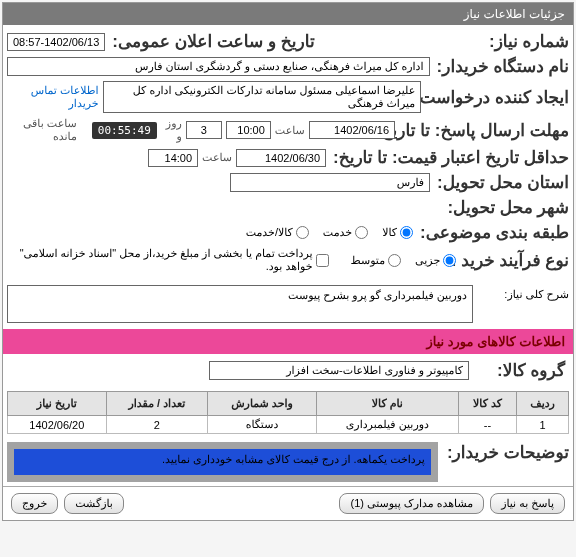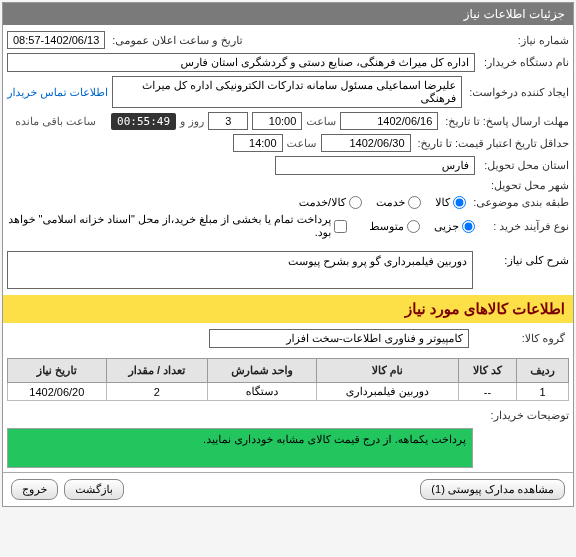--- a/index.html
+++ b/index.html
@@ -33,10 +33,11 @@
 .label {
   color: #333;
   white-space: nowrap;
-  font-size: 11px;
+  font-size: 17px;
   min-width: 90px;
   text-align: right;
   padding-left: 3px;
+  font-weight: bold;
 }
 .field {
   background: #fff;

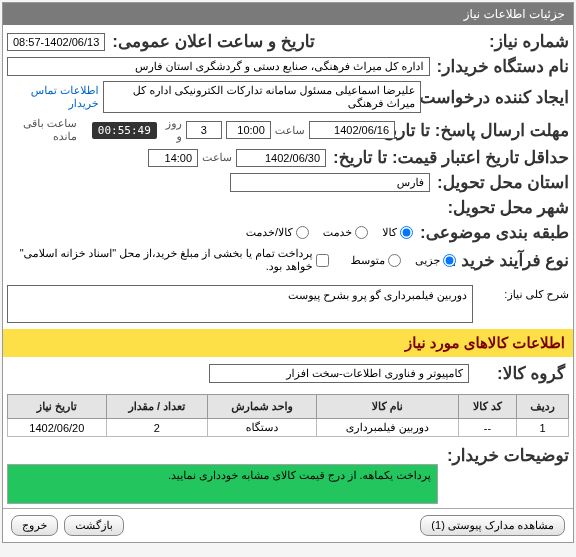--- a/index.html
+++ b/index.html
@@ -89,11 +89,11 @@
   background: #fff;
 }
 .section-title {
-  background: #fde047;
+  background: #ec4899;
   color: #7a0000;
   font-weight: bold;
   padding: 5px 8px;
-  font-size: 15px;
+  font-size: 13px;
 }
 .group-row {
   display: flex;

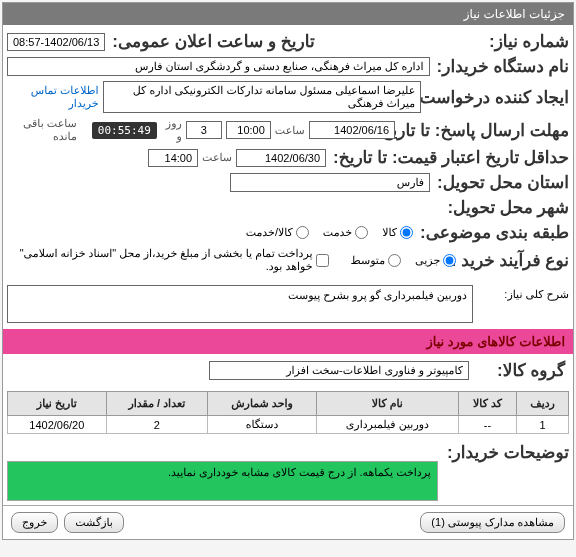--- a/index.html
+++ b/index.html
@@ -128,12 +128,11 @@
 }
 .notes-box {
   flex: 1;
-  border: 1px solid #a3a3a3;
+  border: 7px solid #a3a3a3;
   padding: 4px 6px;
   min-height: 40px;
-  background: #22c55e;
+  background: #1d4ed8;
   text-align: right;
-  margin-top: 19px;
 }
 .footer {
   display: flex;

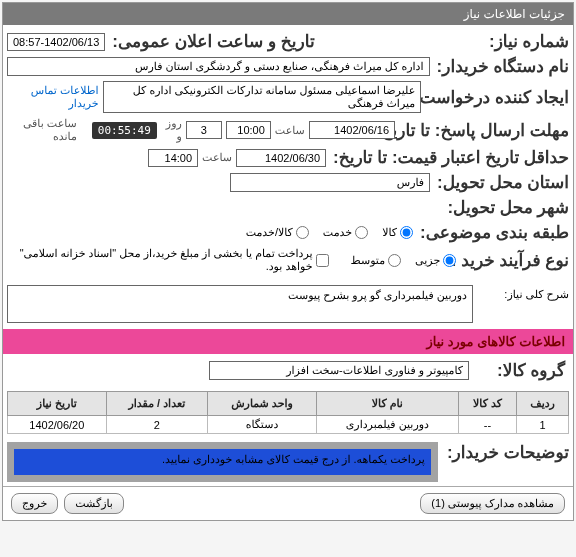--- a/index.html
+++ b/index.html
@@ -283,6 +283,7 @@
 
   <div class="footer">
     <div class="footer-right">
+      <button>پاسخ به نیاز</button>
       <button>مشاهده مدارک پیوستی (1)</button>
     </div>
     <div class="footer-left">

